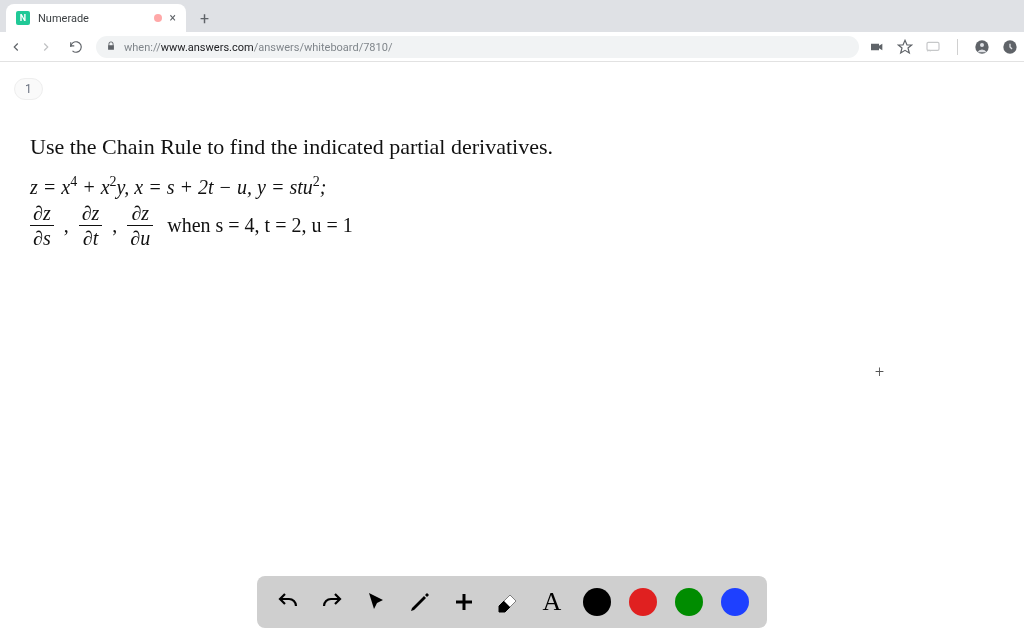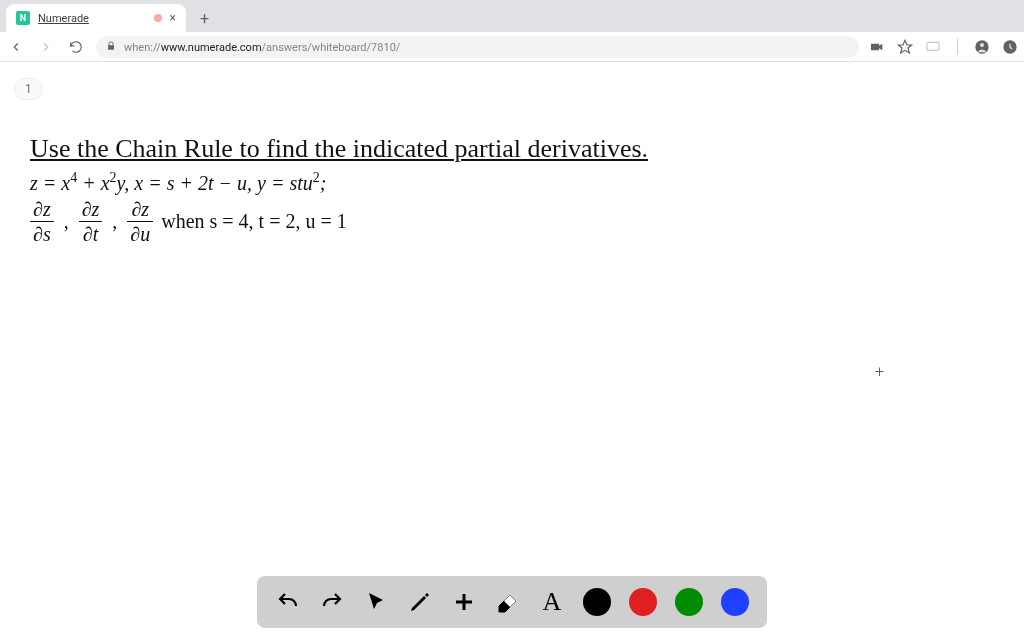--- a/index.html
+++ b/index.html
@@ -44,7 +44,7 @@
     font-size: 9px;
     font-weight: bold;
   }
-  .tab .title { flex: 1; text-decoration: underline; }
+  .tab .title { flex: 1; }
   .tab .rec-dot { width: 8px; height: 8px; border-radius: 50%; background: #ff5252; opacity: .5; }
   .tab .close { color: #5f6368; font-size: 12px; cursor: pointer; }
   .new-tab {

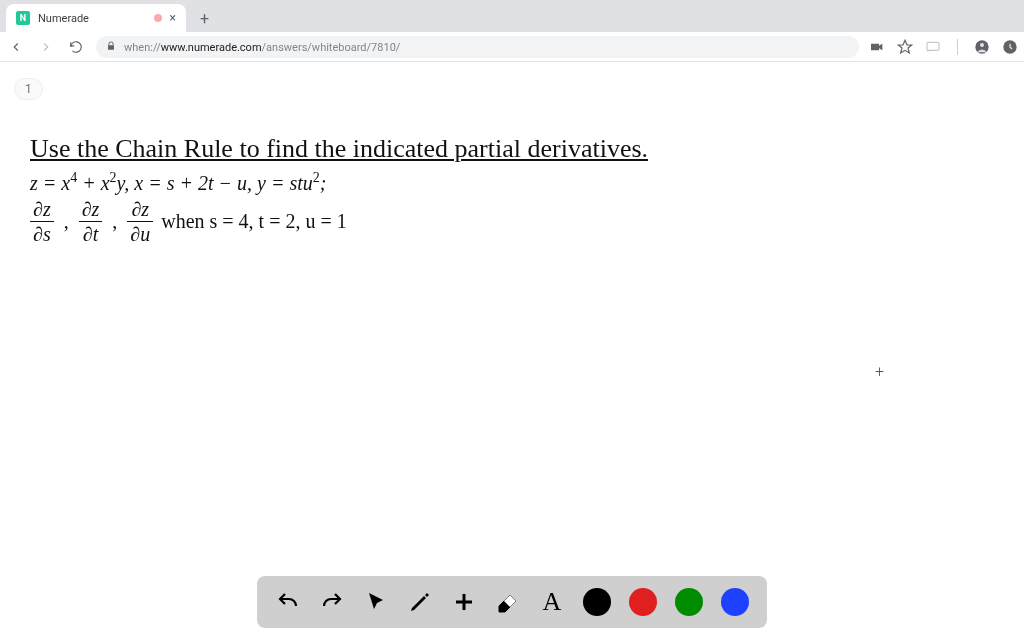--- a/index.html
+++ b/index.html
@@ -217,7 +217,7 @@
           </svg>
       </span>
       <span class="url">
-        <span class="muted">when://</span><span>www.numerade.com</span><span class="muted">/answers/whiteboard/7810/</span>
+        <span class="muted">when://</span><span>www.answers.com</span><span class="muted">/answers/whiteboard/7810/</span>
       </span>
     </div>
     <div class="right-icons">

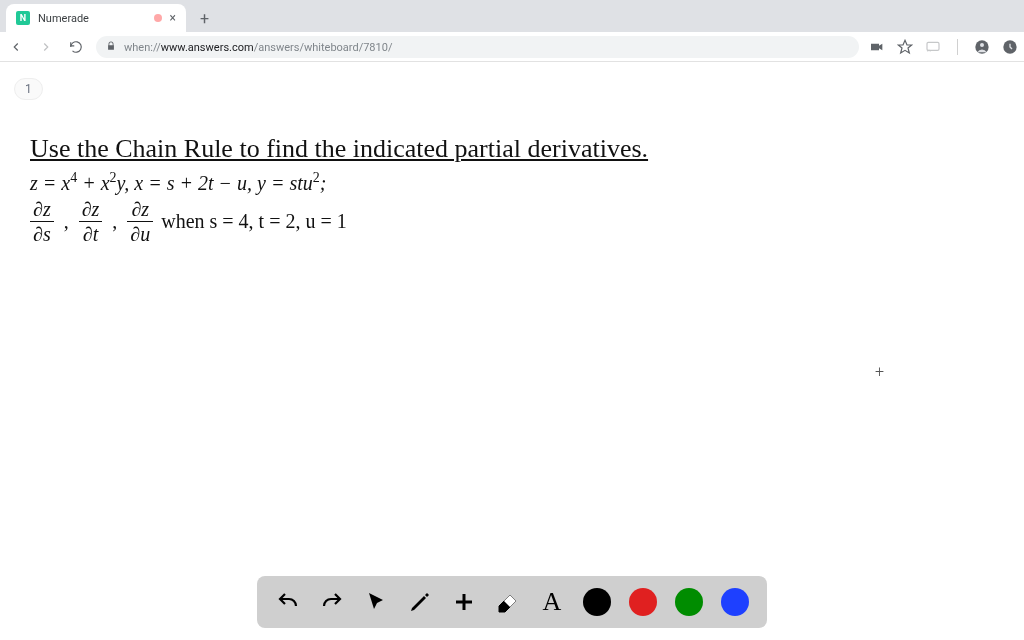--- a/index.html
+++ b/index.html
@@ -123,7 +123,7 @@
     font-family: Georgia, "Times New Roman", serif;
     color: #111;
   }
-  .problem .line1 { font-size: 26px; margin-bottom: 6px; text-decoration: underline; }
+  .problem .line1 { font-size: 22px; margin-bottom: 14px; }
   .problem .line2 { font-size: 20px; font-style: italic; margin-bottom: 4px; }
   .problem .line3 { font-size: 20px; display: flex; align-items: center; gap: 8px; }
   .sup { font-size: 0.7em; vertical-align: super; font-style: normal; }

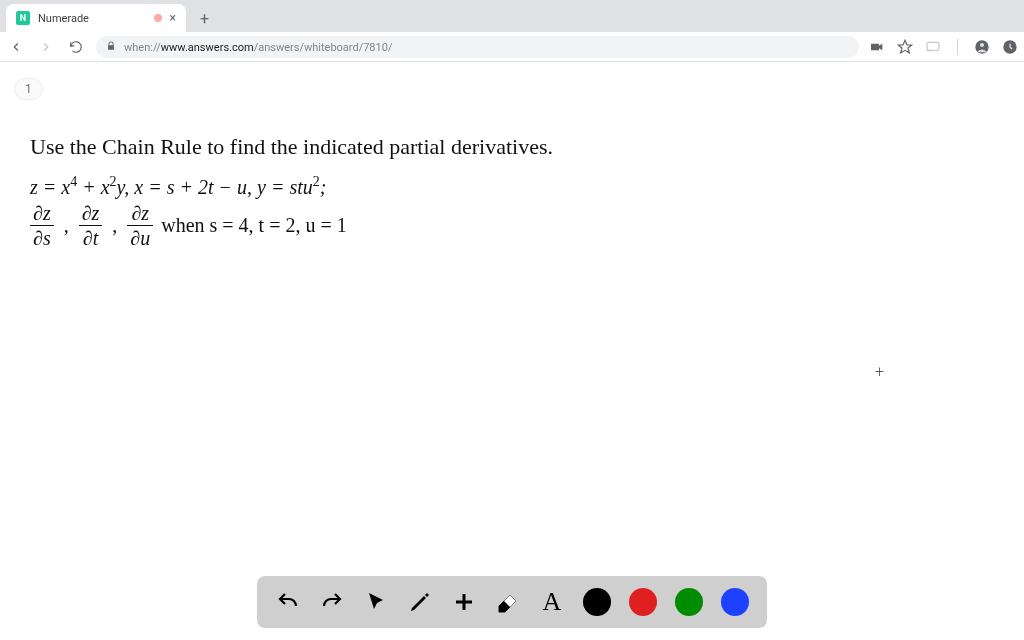--- a/index.html
+++ b/index.html
@@ -137,7 +137,7 @@
   .frac .n { display: block; padding: 0 3px 2px; }
   .frac .d { display: block; border-top: 1px solid #111; padding: 2px 3px 0; }
   .comma { font-style: normal; margin: 0 2px; }
-  .when { font-style: normal; }
+  .when { font-style: normal; margin-left: 6px; }
 
   .canvas-plus {
     position: absolute;

